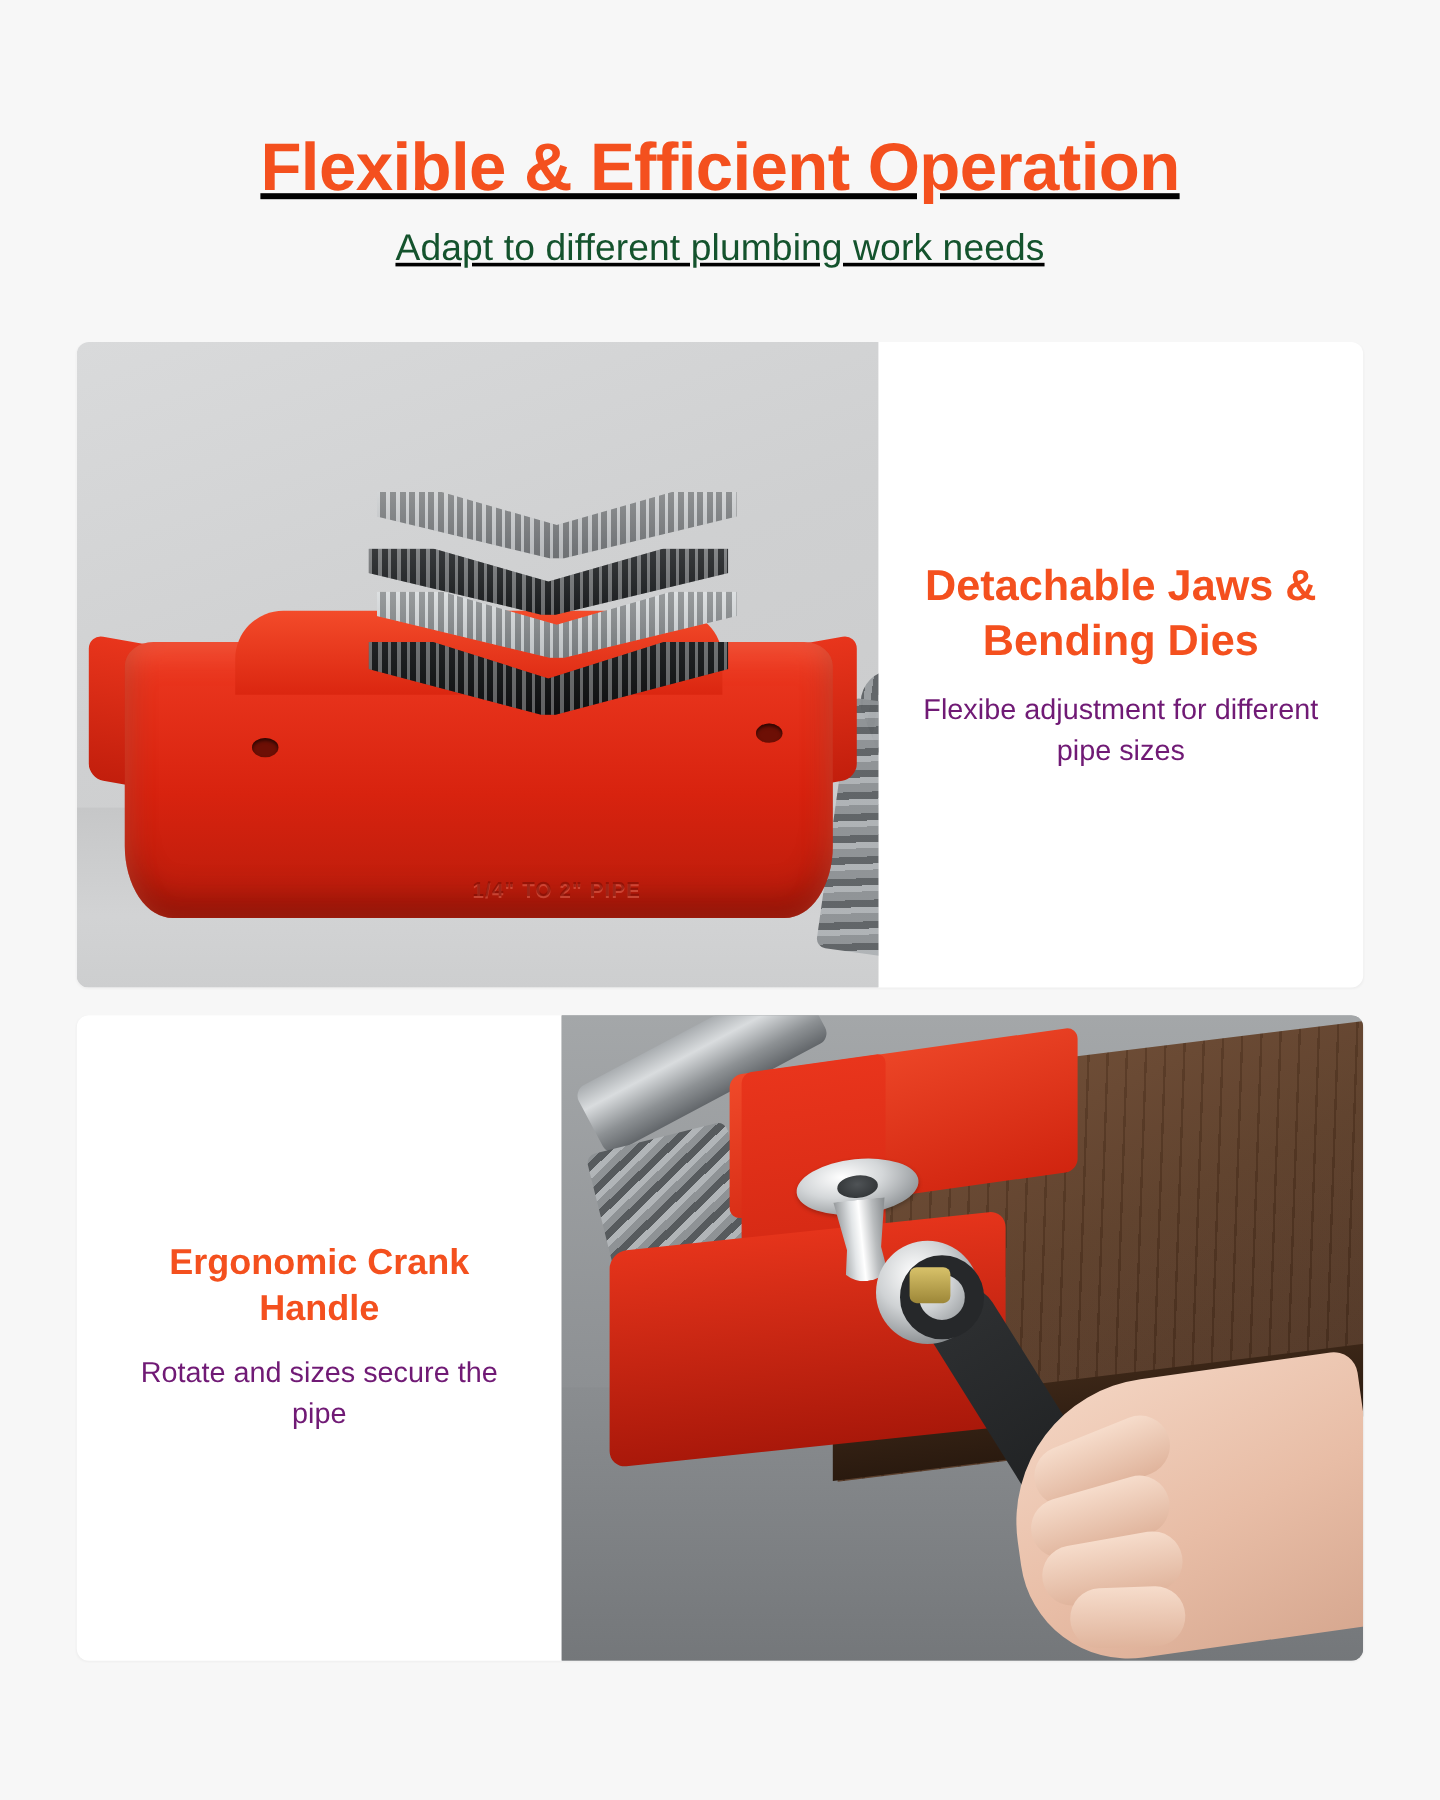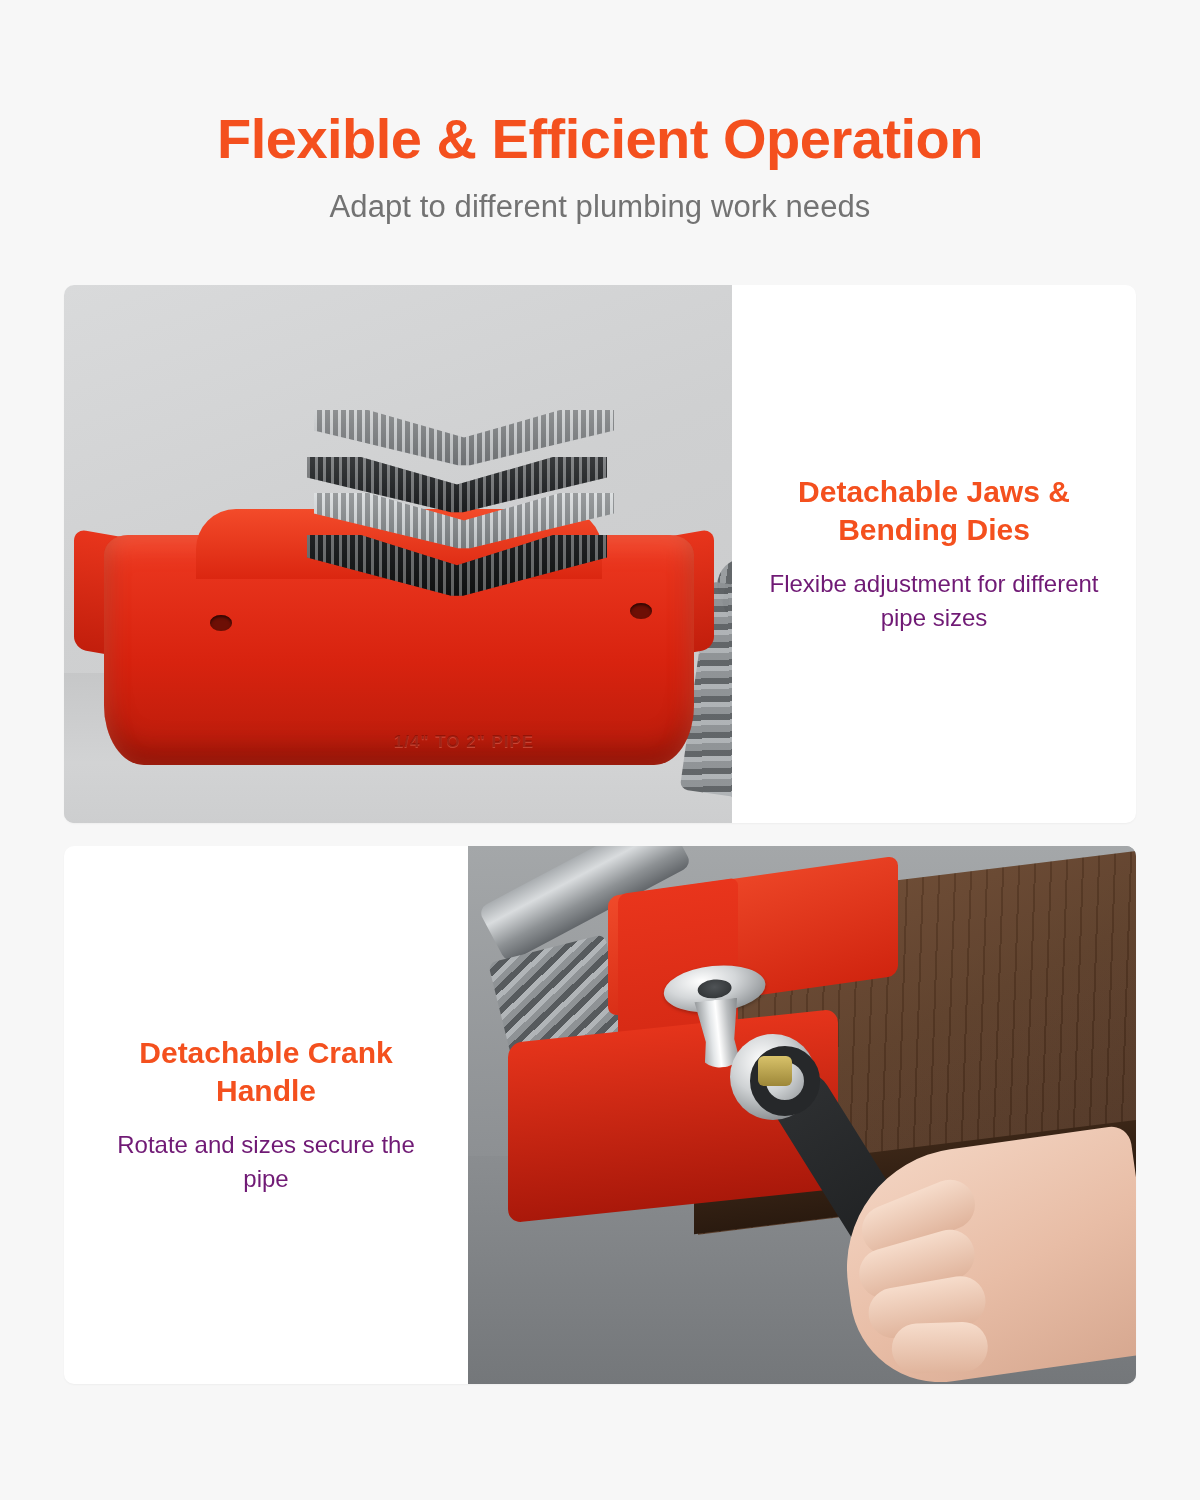--- a/index.html
+++ b/index.html
@@ -24,6 +24,7 @@
   .header {
     padding-top: 108px;
     text-align: center;
+    text-decoration: underline;
   }
   .headline {
     font-size: 56px;

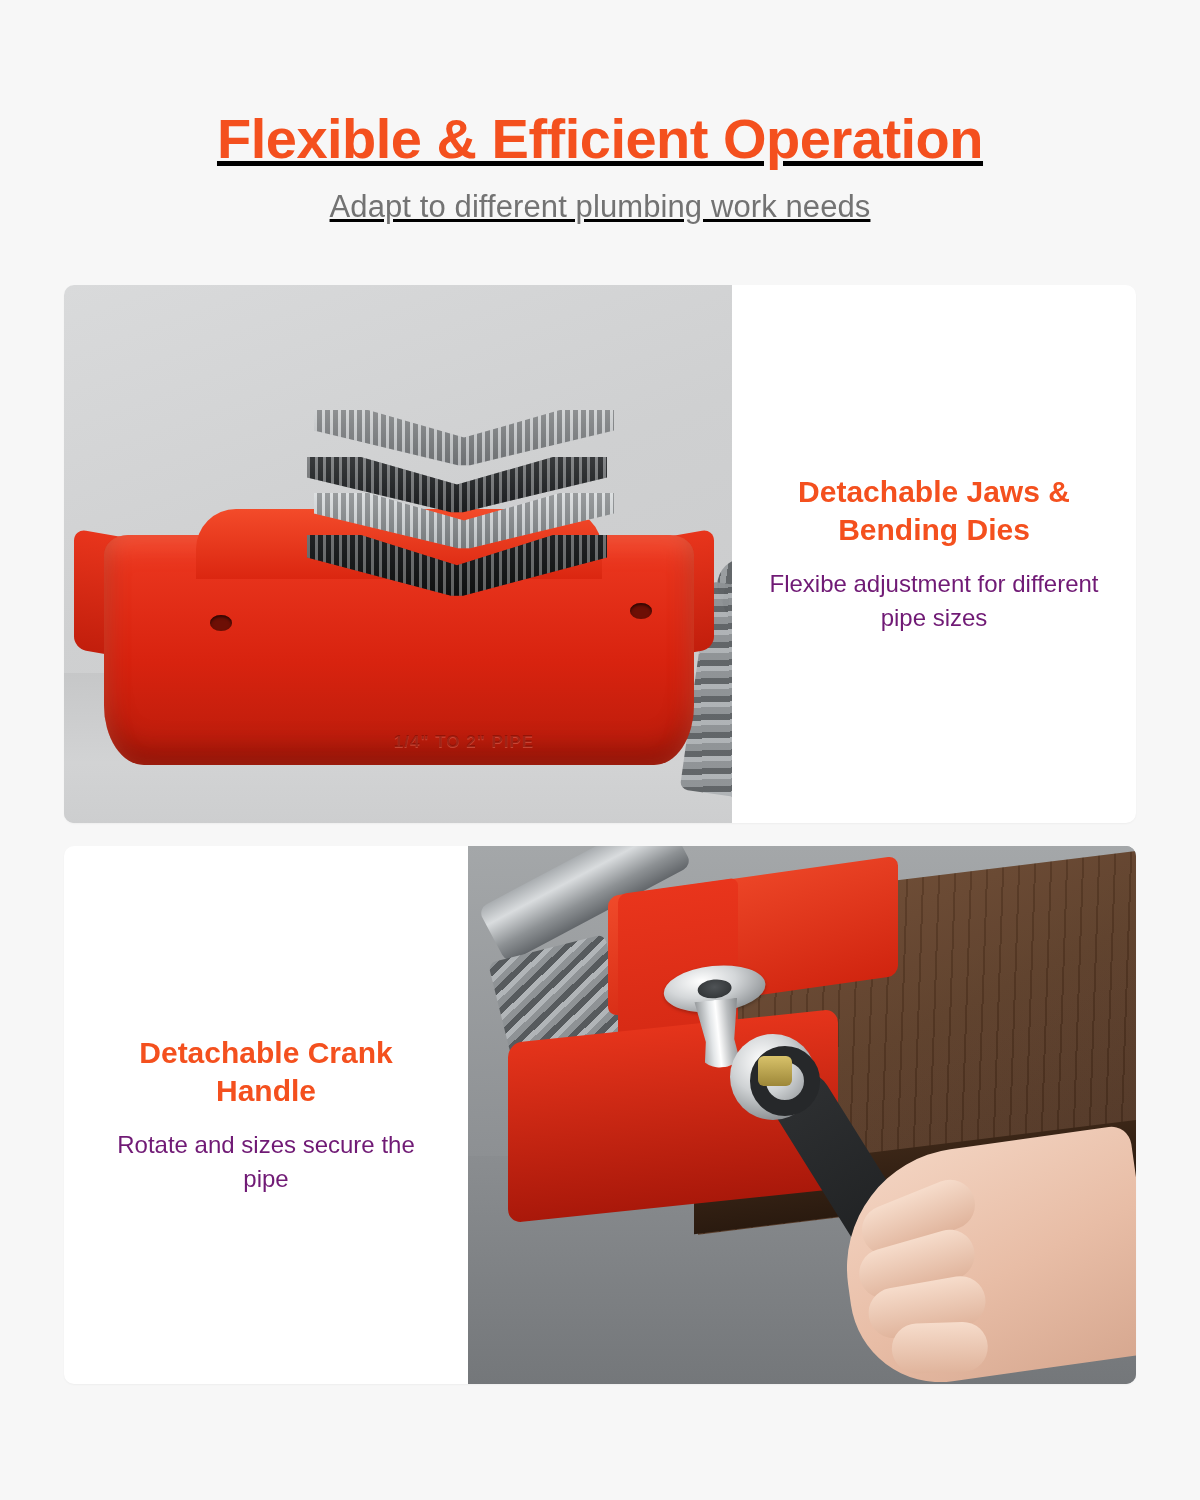--- a/index.html
+++ b/index.html
@@ -36,7 +36,7 @@
   }
   .subhead {
     font-size: 31px;
-    color: #737373;
+    color: #14532d;
     margin: 18px 0 0 0;
     font-weight: 400;
     letter-spacing: 0.1px;

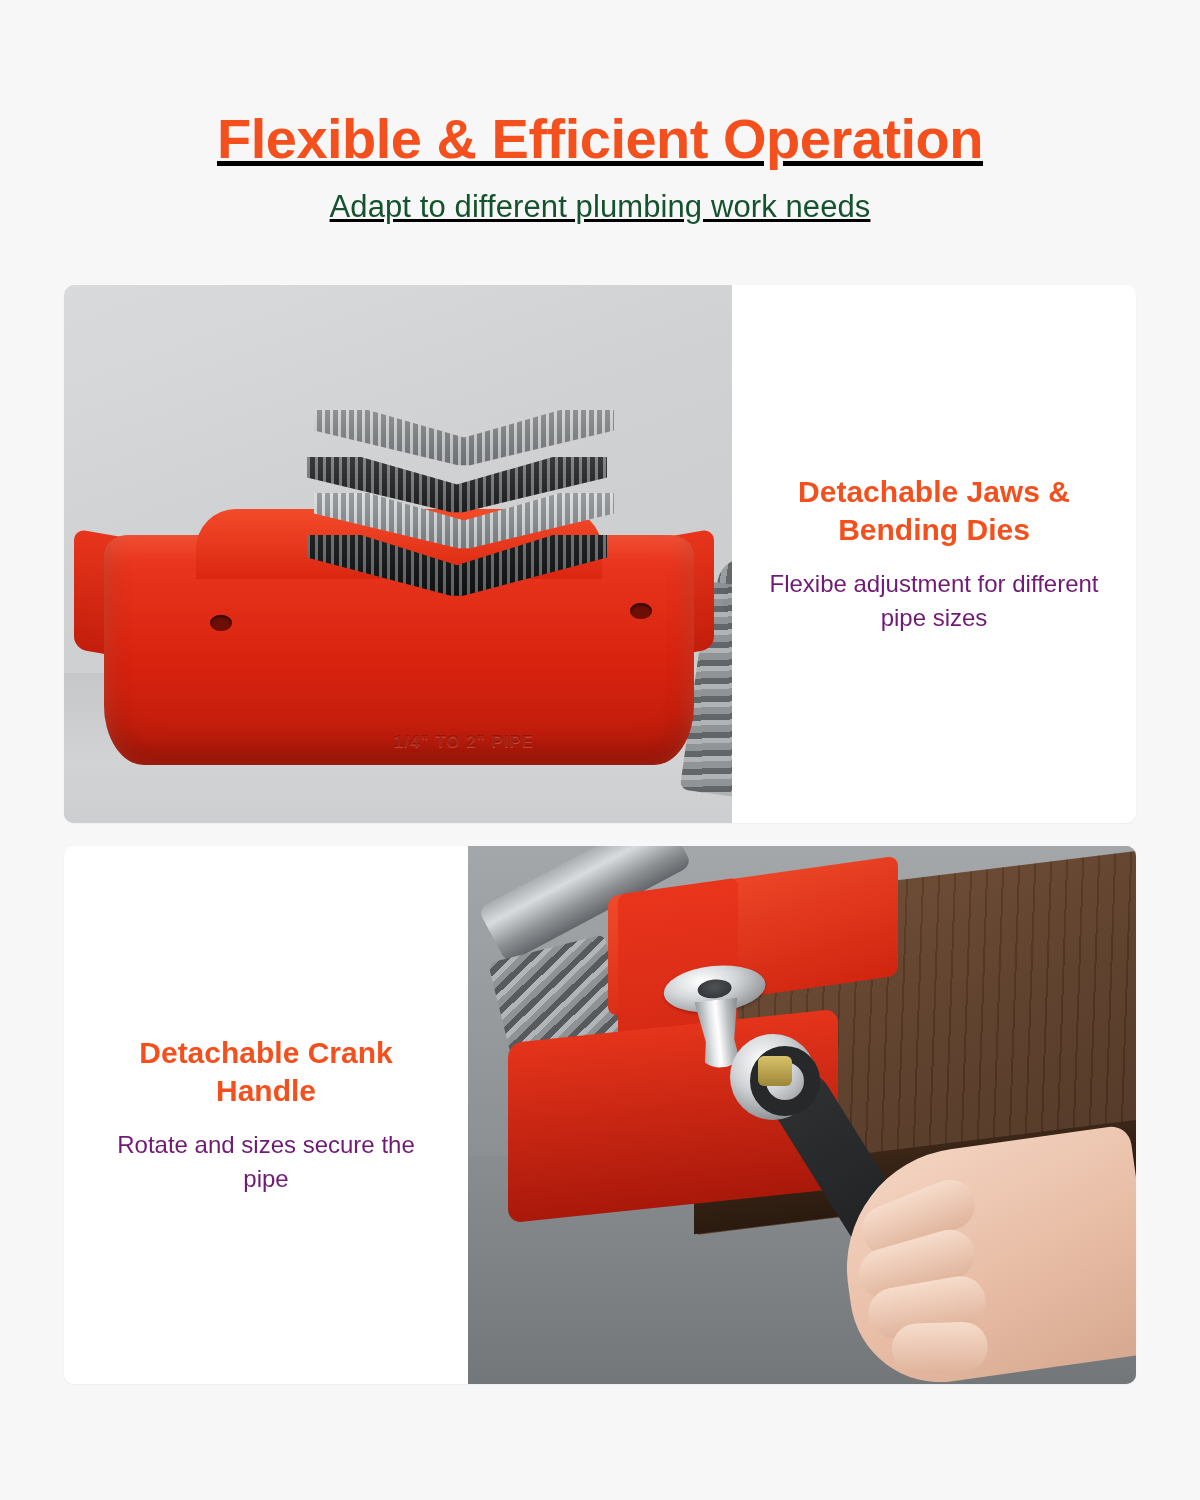--- a/index.html
+++ b/index.html
@@ -81,7 +81,7 @@
     padding: 0 34px;
   }
   .feature-title {
-    font-size: 30px;
+    font-size: 36px;
     font-weight: bold;
     color: #f4501e;
     line-height: 1.28;

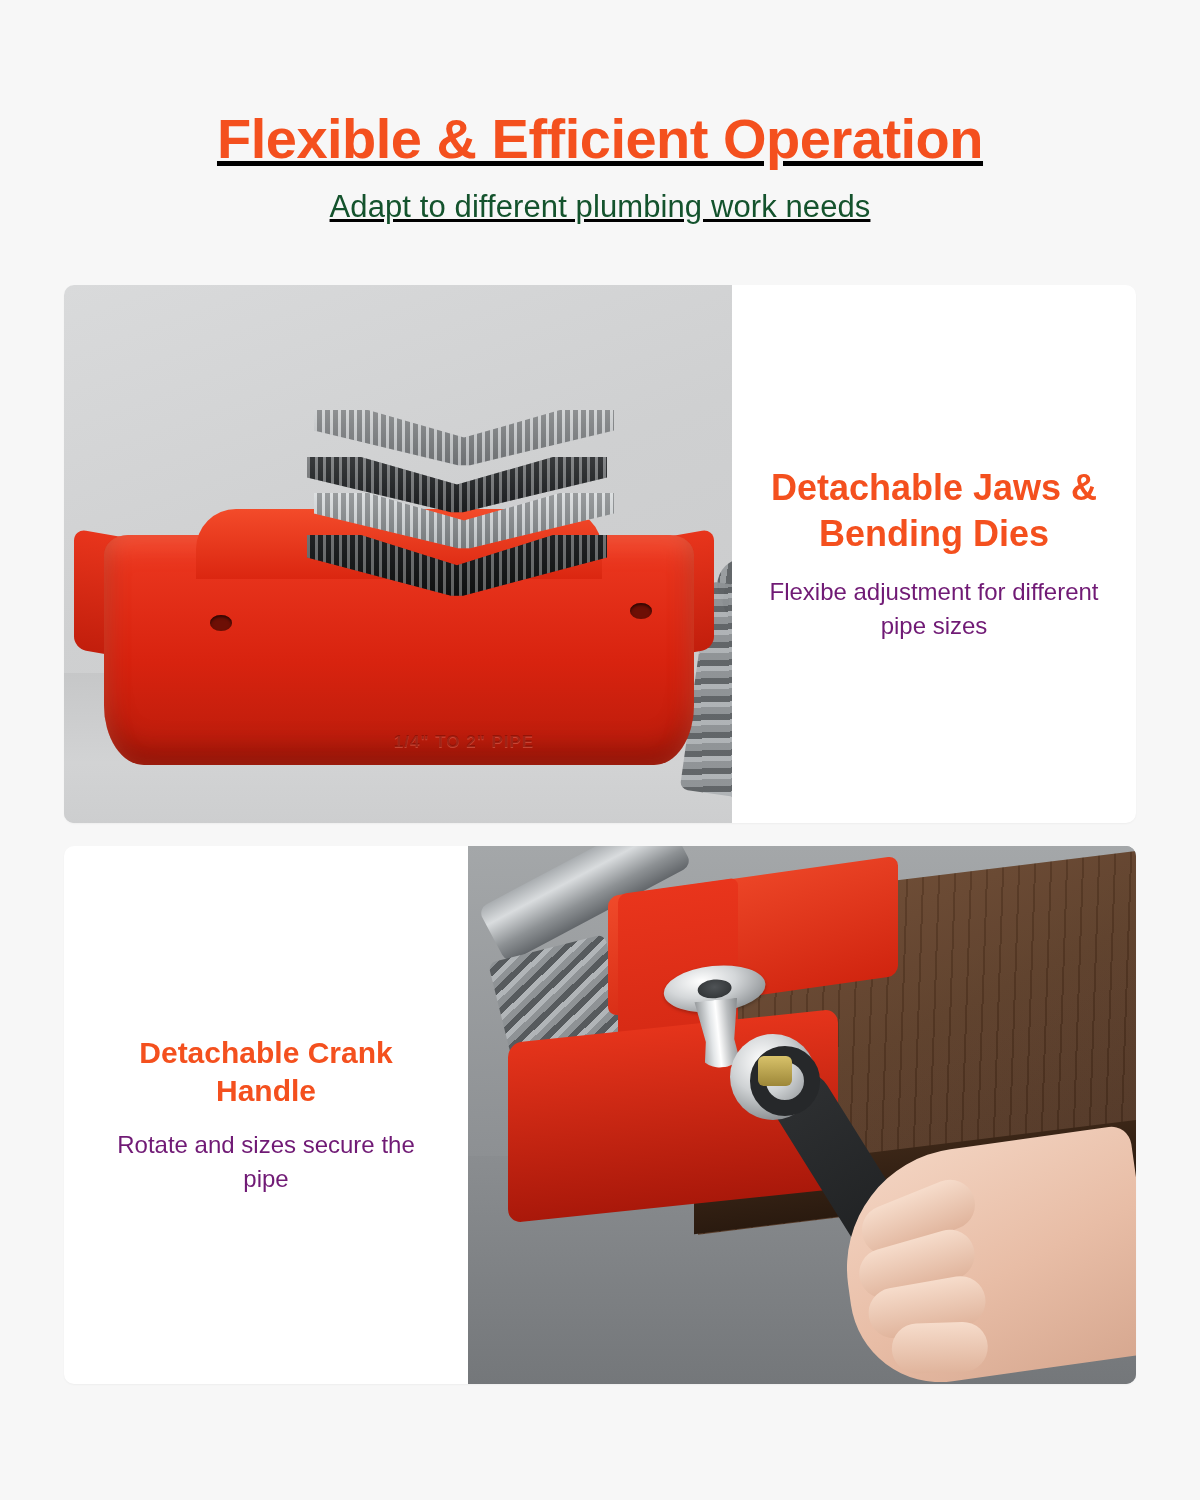--- a/index.html
+++ b/index.html
@@ -462,7 +462,7 @@
   <div class="card card-bottom">
 
     <div class="text-pane text-pane-left">
-      <h2 class="feature-title">Detachable Crank Handle</h2>
+      <h2 class="feature-title">Ergonomic Crank Handle</h2>
       <p class="feature-desc">Rotate and sizes secure the pipe</p>
     </div>
 

